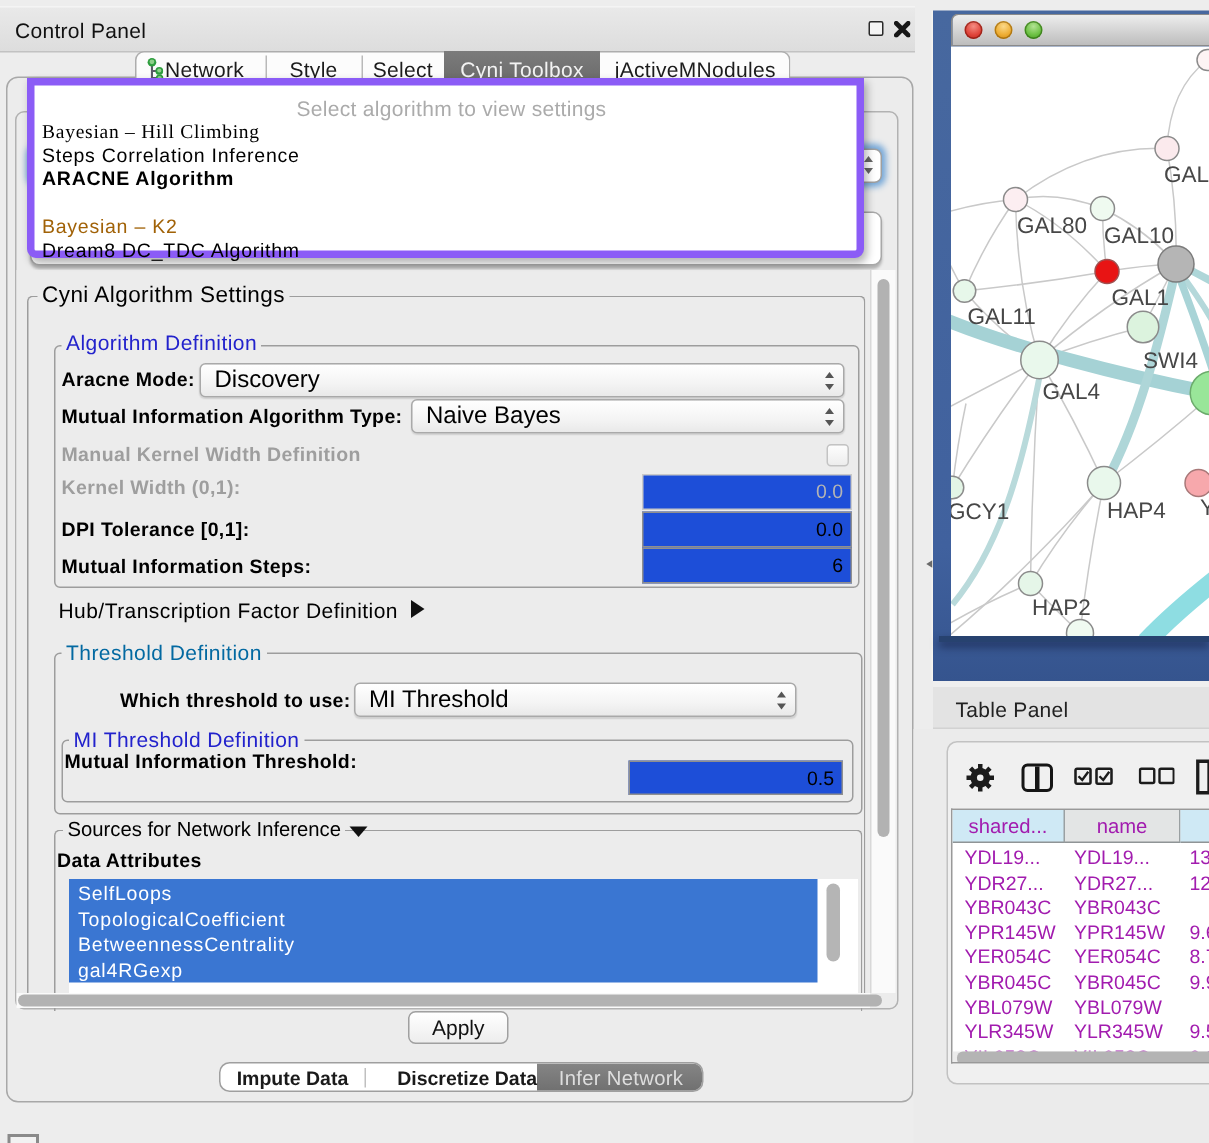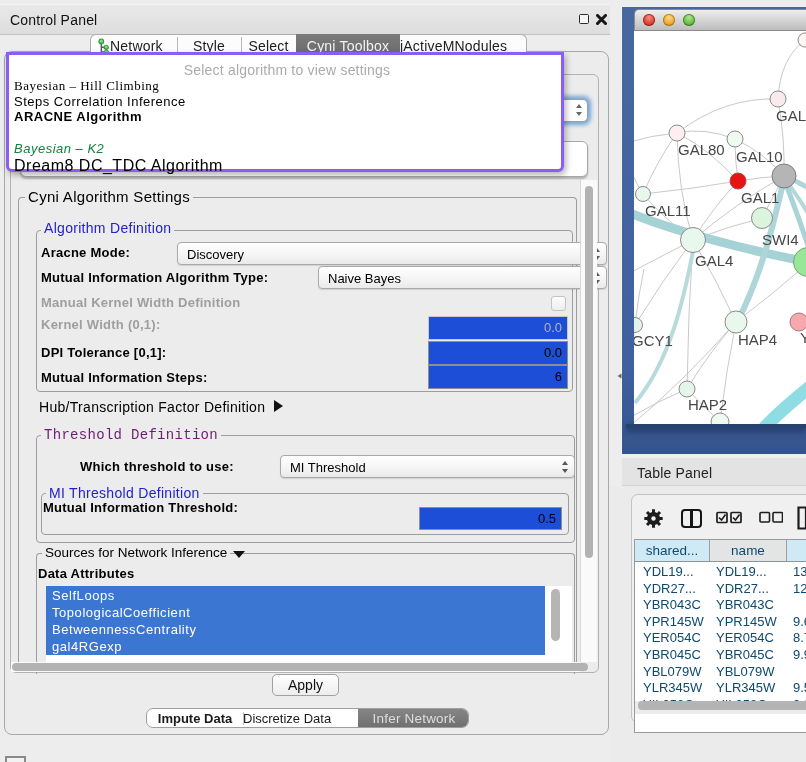--- a/index.html
+++ b/index.html
@@ -47,7 +47,7 @@
 <div class="abs" style="left:177px;top:38px;width:64px;text-align:center;font-size:14px;letter-spacing:0.2px;color:#1c1c1c;">Style</div>
 <div class="abs" style="left:241px;top:38px;width:55px;text-align:center;font-size:14px;letter-spacing:0.2px;color:#1c1c1c;">Select</div>
 <div class="abs" style="left:296px;top:38px;width:104px;text-align:center;font-size:14px;letter-spacing:0.2px;color:#f3f3f3;">Cyni Toolbox</div>
-<div class="abs" style="left:400px;top:38px;width:127px;text-align:left;font-size:14px;letter-spacing:0.2px;color:#1c1c1c;">jActiveMNodules</div>
+<div class="abs" style="left:400px;top:38px;width:127px;text-align:center;font-size:14px;letter-spacing:0.2px;color:#1c1c1c;">jActiveMNodules</div>
 
 <div class="abs" style="left:10px;top:74px;width:587px;height:597px;border:1px solid #b2b2b2;border-radius:6px;"></div>
 

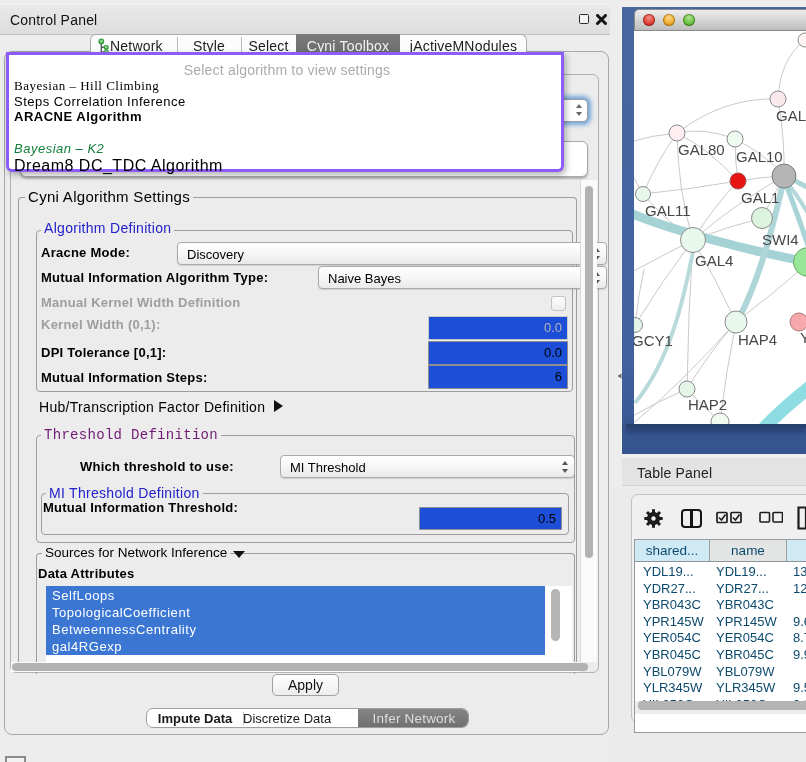--- a/index.html
+++ b/index.html
@@ -154,7 +154,7 @@
   <div class="abs" style="left:211px;top:2px;width:112px;text-align:center;font-size:13.5px;letter-spacing:0.2px;color:#dedede;">Infer Network</div>
 </div>
 
-<div class="abs" style="left:6px;top:52px;width:558px;height:120px;background:#fff;border:3px solid #8b5cf6;border-radius:0 0 6px 6px;box-shadow:2px 3px 6px rgba(0,0,0,0.3);box-sizing:border-box;z-index:50;">
+<div class="abs" style="left:18px;top:52px;width:558px;height:120px;background:#fff;border:5px solid #8b5cf6;border-radius:0 0 6px 6px;box-shadow:2px 3px 6px rgba(0,0,0,0.3);box-sizing:border-box;z-index:50;">
   <div class="abs" style="left:0;top:7px;width:556px;text-align:center;font-size:14px;letter-spacing:0.2px;color:#ababab;">Select algorithm to view settings</div>
   <div class="abs" style="left:5px;top:23px;font-size:13px;letter-spacing:0.5px;color:#000;font-family:Liberation Serif, serif;">Bayesian – Hill Climbing</div>
   <div class="abs" style="left:5px;top:39px;font-size:13px;letter-spacing:0.5px;color:#000;">Steps Correlation Inference</div>

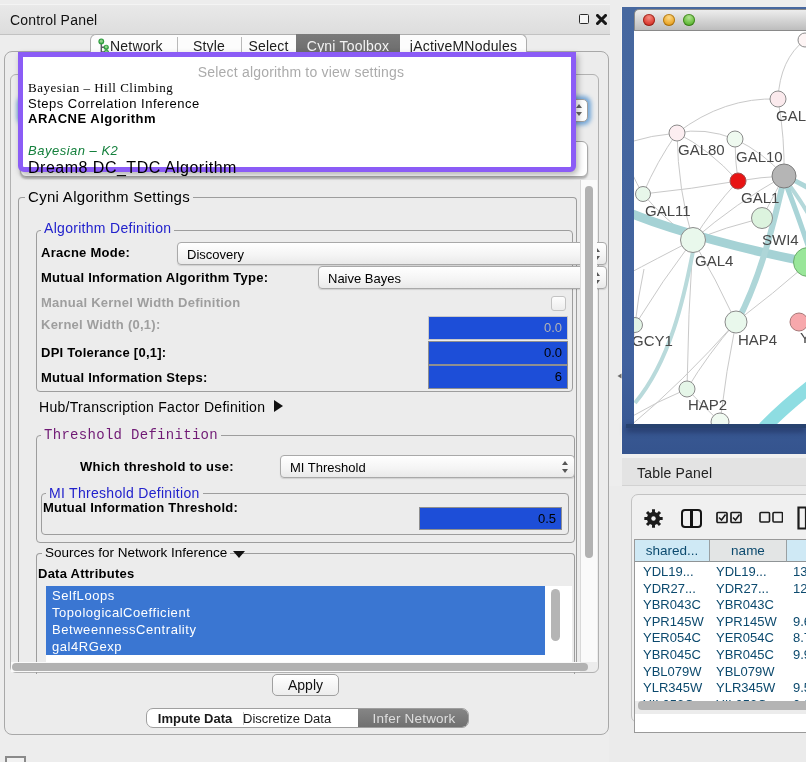--- a/index.html
+++ b/index.html
@@ -159,7 +159,7 @@
   <div class="abs" style="left:5px;top:23px;font-size:13px;letter-spacing:0.5px;color:#000;font-family:Liberation Serif, serif;">Bayesian – Hill Climbing</div>
   <div class="abs" style="left:5px;top:39px;font-size:13px;letter-spacing:0.5px;color:#000;">Steps Correlation Inference</div>
   <div class="abs" style="left:5px;top:54px;font-size:13px;letter-spacing:0.5px;font-weight:bold;color:#000;">ARACNE Algorithm</div>
-  <div class="abs" style="left:5px;top:86px;font-size:13px;letter-spacing:0.5px;color:#15803d;font-style:italic;">Bayesian – K2</div>
+  <div class="abs" style="left:5px;top:86px;font-size:13px;letter-spacing:0.5px;color:#a16207;">Bayesian – K2</div>
   <div class="abs" style="left:5px;top:102px;font-size:16px;letter-spacing:0.5px;color:#000;text-align:right;">Dream8 DC_TDC Algorithm</div>
 </div>
 

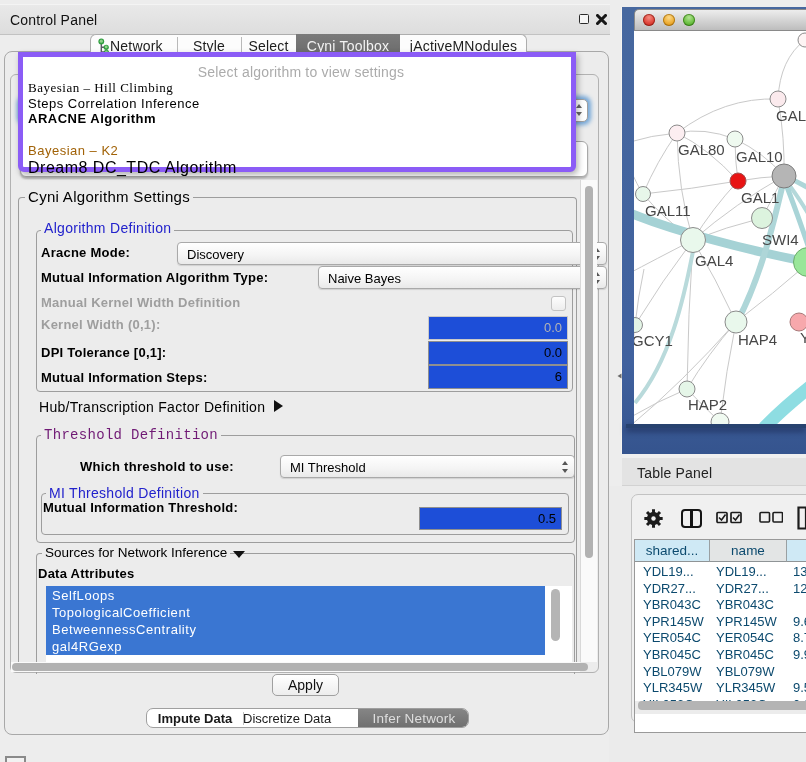--- a/index.html
+++ b/index.html
@@ -160,7 +160,7 @@
   <div class="abs" style="left:5px;top:39px;font-size:13px;letter-spacing:0.5px;color:#000;">Steps Correlation Inference</div>
   <div class="abs" style="left:5px;top:54px;font-size:13px;letter-spacing:0.5px;font-weight:bold;color:#000;">ARACNE Algorithm</div>
   <div class="abs" style="left:5px;top:86px;font-size:13px;letter-spacing:0.5px;color:#a16207;">Bayesian – K2</div>
-  <div class="abs" style="left:5px;top:102px;font-size:16px;letter-spacing:0.5px;color:#000;text-align:right;">Dream8 DC_TDC Algorithm</div>
+  <div class="abs" style="left:5px;top:102px;font-size:13px;letter-spacing:0.5px;color:#000;text-align:right;">Dream8 DC_TDC Algorithm</div>
 </div>
 
 <div class="abs" style="left:5px;top:756px;width:17px;height:12px;border:2px solid #8a8a8a;background:#f2f2f2;"></div>

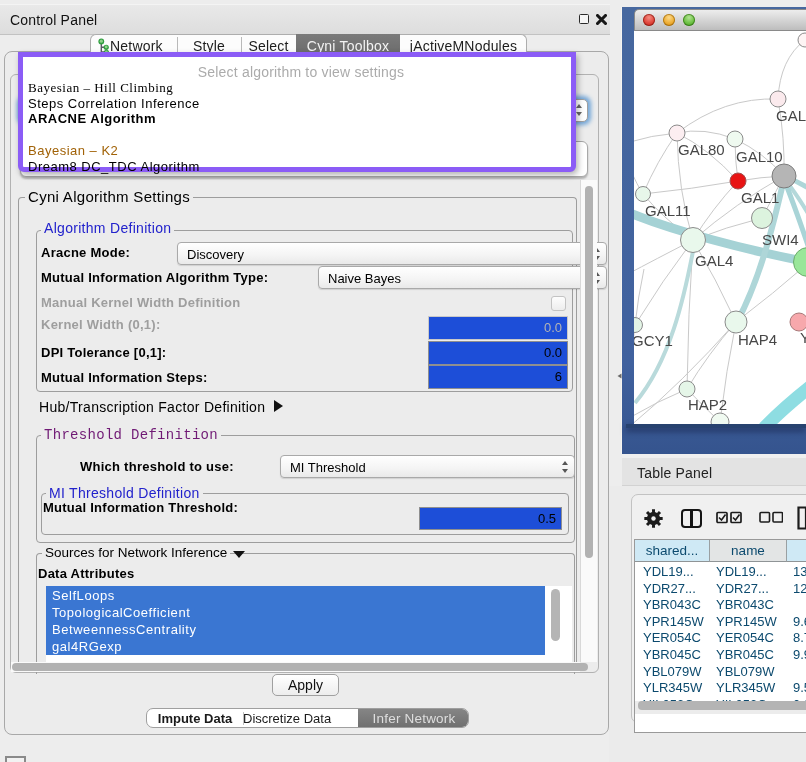--- a/index.html
+++ b/index.html
@@ -11,7 +11,7 @@
   .lbl{position:absolute;font-size:14px;letter-spacing:0.3px;white-space:nowrap;color:#000;}
   .blbl{position:absolute;font-size:13px;letter-spacing:0.25px;font-weight:bold;white-space:nowrap;color:#000;}
   .combo{position:absolute;background:linear-gradient(#ffffff,#f4f4f4 60%,#e9e9e9);border:1px solid #a9a9a9;border-radius:4px;
-         font-size:13px;color:#000;box-shadow:0 1px 1px rgba(0,0,0,0.12);margin-left:44px;}
+         font-size:16px;color:#000;box-shadow:0 1px 1px rgba(0,0,0,0.12);}
   .combo .tx{position:absolute;left:9px;top:50%;transform:translateY(-50%);white-space:nowrap;}
   .arr{position:absolute;right:5px;top:50%;transform:translateY(-50%);width:8px;height:14px;}
   .inp{position:absolute;background:#1d4ed8;font-size:13px;text-align:right;color:#000;

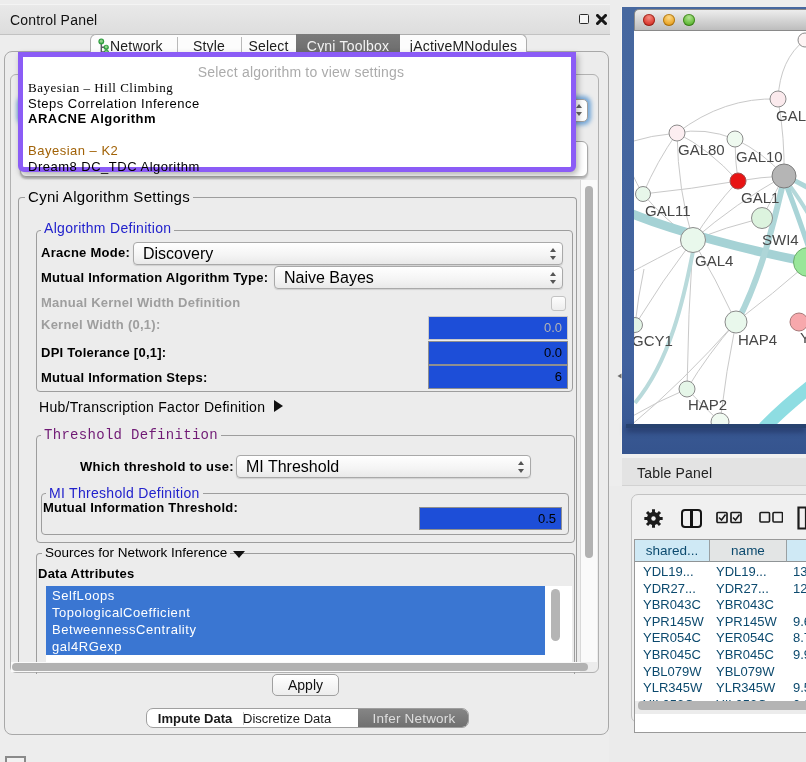--- a/index.html
+++ b/index.html
@@ -104,7 +104,7 @@
   </svg>
 
 <div class="gb" style="left:36px;top:435px;width:537px;height:106px;"></div>
-<div class="gbl" style="left:41px;top:428px;color:#701a75;font-family:Liberation Mono, monospace;">Threshold Definition</div>
+<div class="gbl" style="left:41px;top:428px;color:#0369a1;">Threshold Definition</div>
 
 <div class="blbl" style="left:80px;top:459px;">Which threshold to use:</div>
 <div class="combo" style="left:236px;top:455px;width:293px;height:21px;">

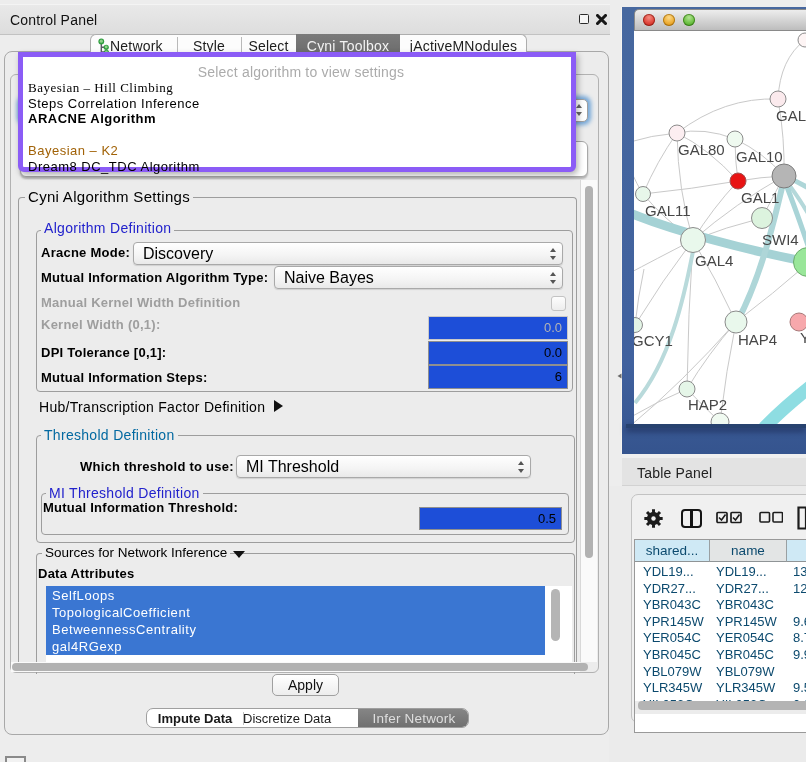--- a/index.html
+++ b/index.html
@@ -279,7 +279,7 @@
   <path d="M1.5,1.5 L9,1.5 L9,22.5 L1.5,22.5 Z" fill="none" stroke="#1c1c1c" stroke-width="2.2"></path>
 </svg>
 
-<div class="abs" style="left:634px;top:539px;width:172px;height:194px;background:#fff;border:1px solid #999;border-right:none;box-sizing:border-box;overflow:hidden;font-size:13px;color:#0c4a6e;">
+<div class="abs" style="left:634px;top:539px;width:172px;height:170px;background:#fff;border:1px solid #999;border-right:none;box-sizing:border-box;overflow:hidden;font-size:13px;color:#a21caf;">
   <div class="abs" style="left:0;top:0;width:74px;height:21px;background:#cfe9f5;border-right:1px solid #9aa0a2;border-bottom:1px solid #8f9496;text-align:center;line-height:21px;font-size:13.5px;">shared...</div>
   <div class="abs" style="left:75px;top:0;width:76px;height:21px;background:#e3e5e5;border-right:1px solid #9aa0a2;border-bottom:1px solid #8f9496;text-align:center;line-height:21px;font-size:13.5px;">name</div>
   <div class="abs" style="left:152px;top:0;width:20px;height:21px;background:#cfe9f5;border-bottom:1px solid #8f9496;text-align:center;line-height:21px;"></div>

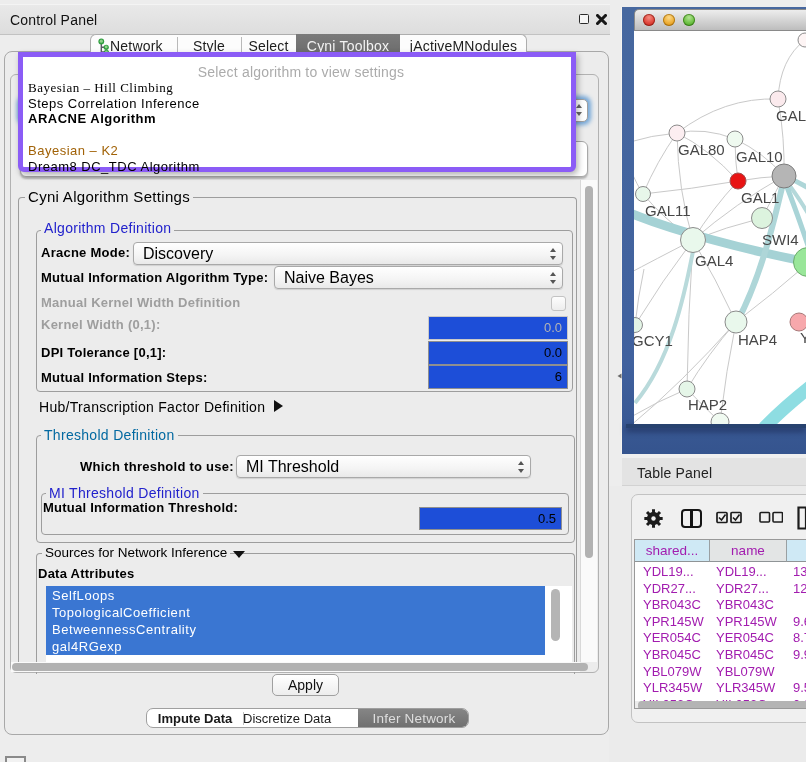--- a/index.html
+++ b/index.html
@@ -150,7 +150,7 @@
   <div class="abs" style="left:211px;top:0;width:112px;height:20px;background:linear-gradient(#858585,#6e6e6e);"></div>
   <div class="abs" style="left:96px;top:3px;width:1px;height:13px;background:#c0c0c0;"></div>
   <div class="abs" style="left:0;top:2px;width:96px;text-align:center;font-size:13px;font-weight:bold;color:#1a1a1a;">Impute Data</div>
-  <div class="abs" style="left:96px;top:2px;width:115px;text-align:left;font-size:13px;font-weight:normal;color:#1a1a1a;">Discretize Data</div>
+  <div class="abs" style="left:96px;top:2px;width:115px;text-align:right;font-size:13px;font-weight:bold;color:#1a1a1a;">Discretize Data</div>
   <div class="abs" style="left:211px;top:2px;width:112px;text-align:center;font-size:13.5px;letter-spacing:0.2px;color:#dedede;">Infer Network</div>
 </div>
 

